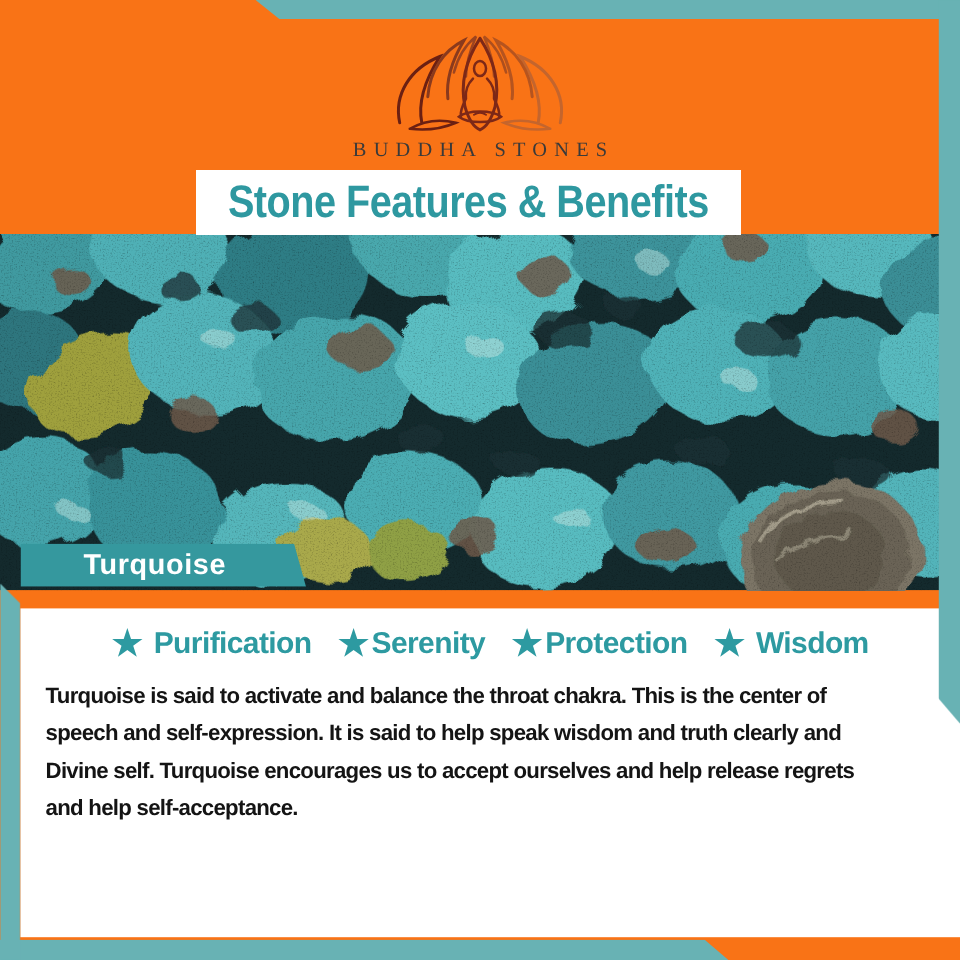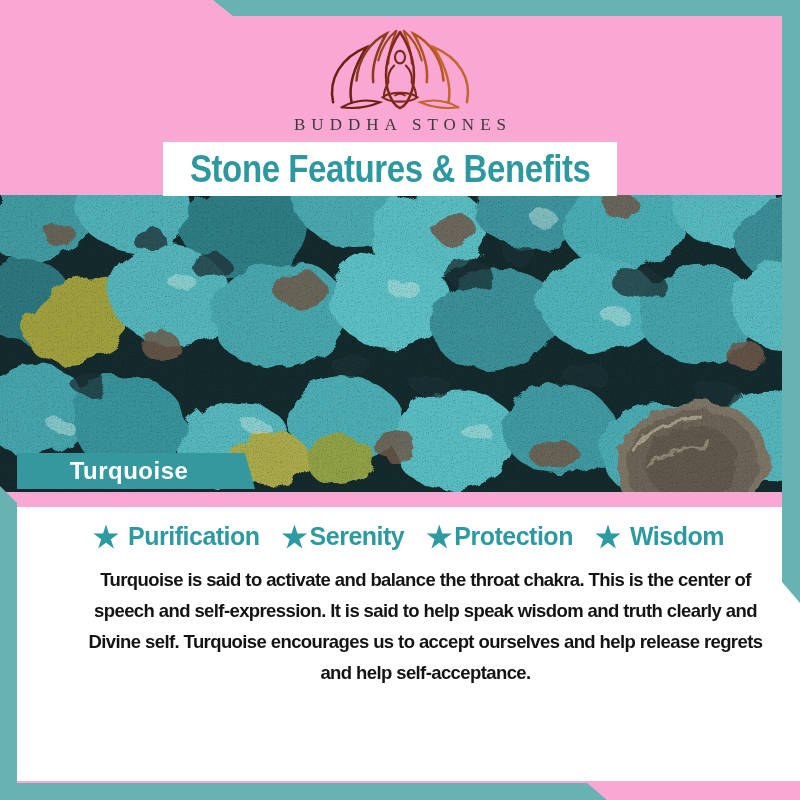--- a/index.html
+++ b/index.html
@@ -3,7 +3,7 @@
 <meta charset="utf-8">
 <style>
   html,body{margin:0;padding:0;background:#e8e4dd;font-family:"Liberation Sans",sans-serif;}
-  .canvas{position:relative;width:800px;height:800px;background:#f9a8d4;overflow:hidden;margin:0 auto;}
+  .canvas{position:relative;width:800px;height:800px;background:#f97316;overflow:hidden;margin:0 auto;}
 
   
   .band{position:absolute;background:#68b2b4;z-index:6;}

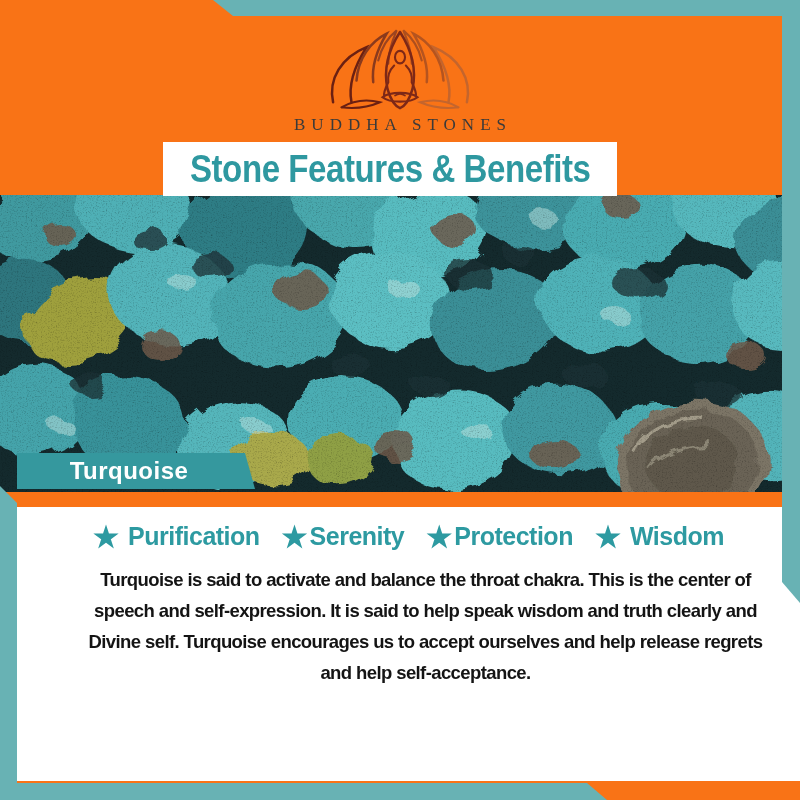--- a/index.html
+++ b/index.html
@@ -50,8 +50,8 @@
   .feature:nth-child(1) .star,.feature:nth-child(4) .star{margin-right:9px;}
   .feature:nth-child(2) .star,.feature:nth-child(3) .star{margin-right:2px;}
   .feature .label{font-size:25px;letter-spacing:-0.5px;}
-  .description{margin:13px 0 0 34px;color:#141414;font-weight:bold;
-    font-size:18.5px;letter-spacing:-0.6px;text-align:center;}
+  .description{margin:13px 0 0 21px;color:#141414;font-weight:bold;
+    font-size:18.5px;letter-spacing:-0.6px;}
   .description .line{line-height:31px;white-space:nowrap;}
 </style>
 </head>

